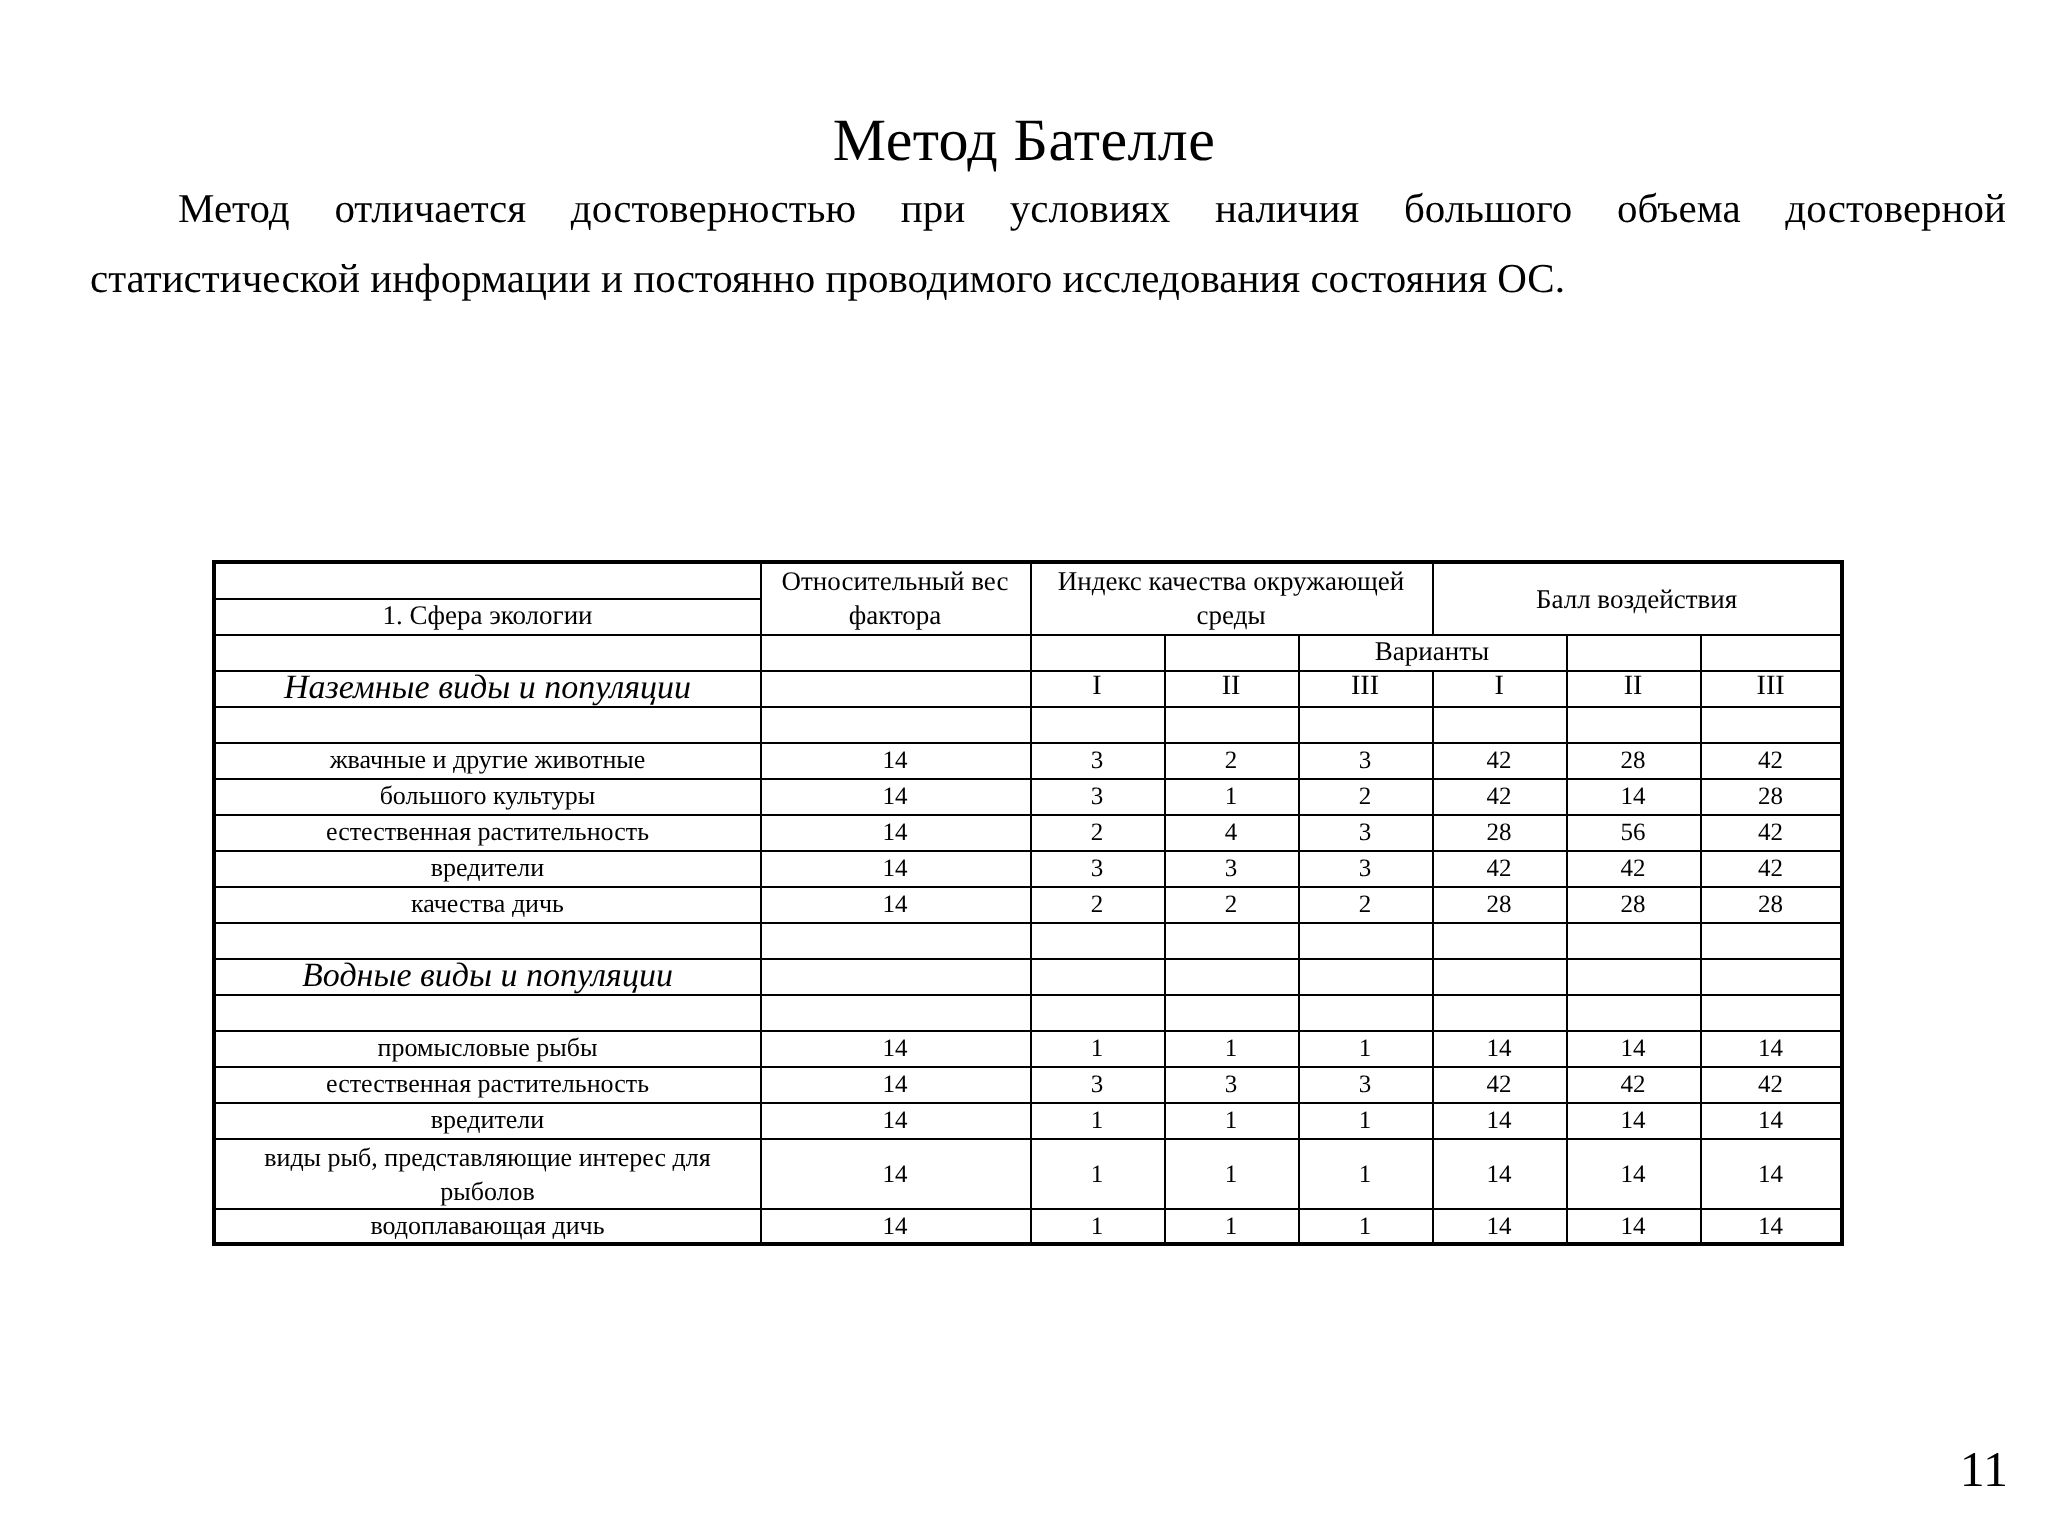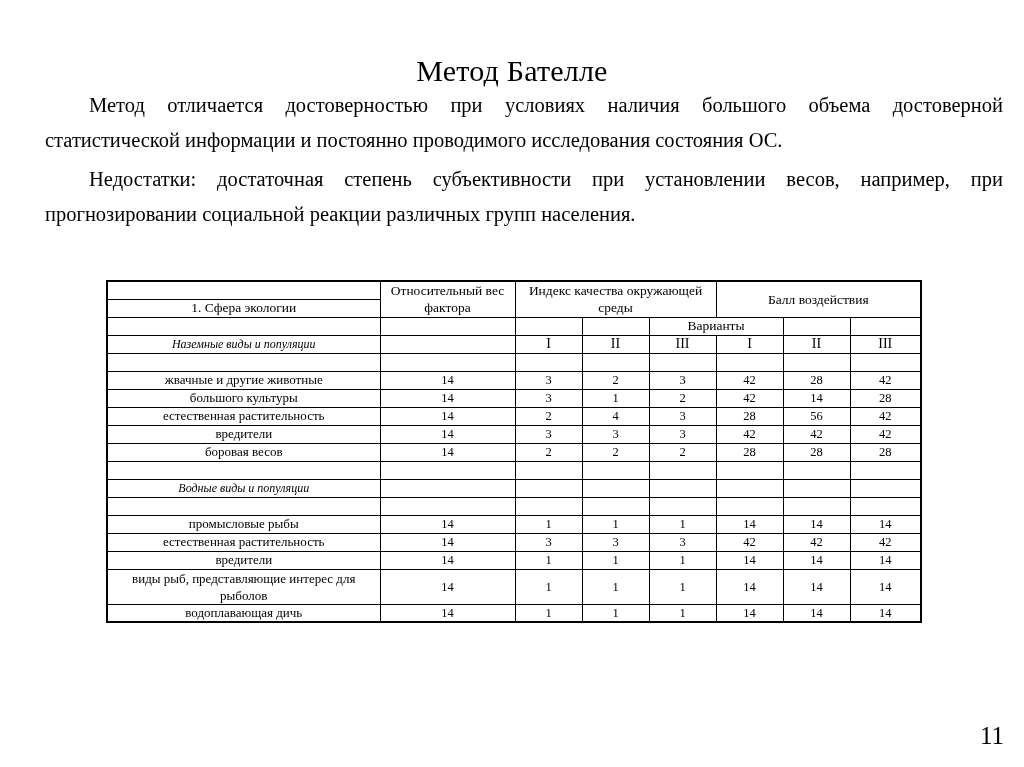--- a/index.html
+++ b/index.html
@@ -185,7 +185,6 @@
 
   <div class="body-text">
     <p class="para">Метод отличается достоверностью при условиях наличия большого объема достоверной статистической информации и постоянно проводимого исследования состояния ОС.</p>
-    <p class="para">Недостатки: достаточная степень субъективности при установлении весов, например, при прогнозировании социальной реакции различных групп населения.</p>
   </div>
 
   <div class="table-wrap">

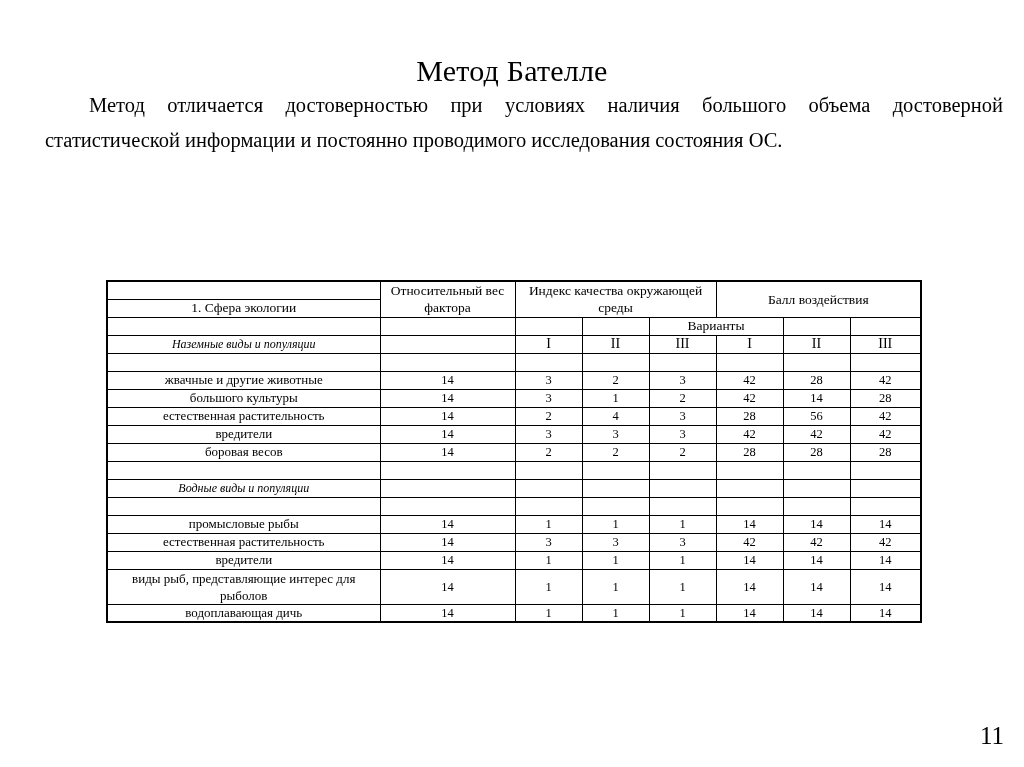--- a/index.html
+++ b/index.html
@@ -126,7 +126,7 @@
     text-align: left;
     font-style: italic;
     font-weight: bold;
-    font-size: 12px;
+    font-size: 17px;
     padding-left: 7px;
     height: 21px;
   }

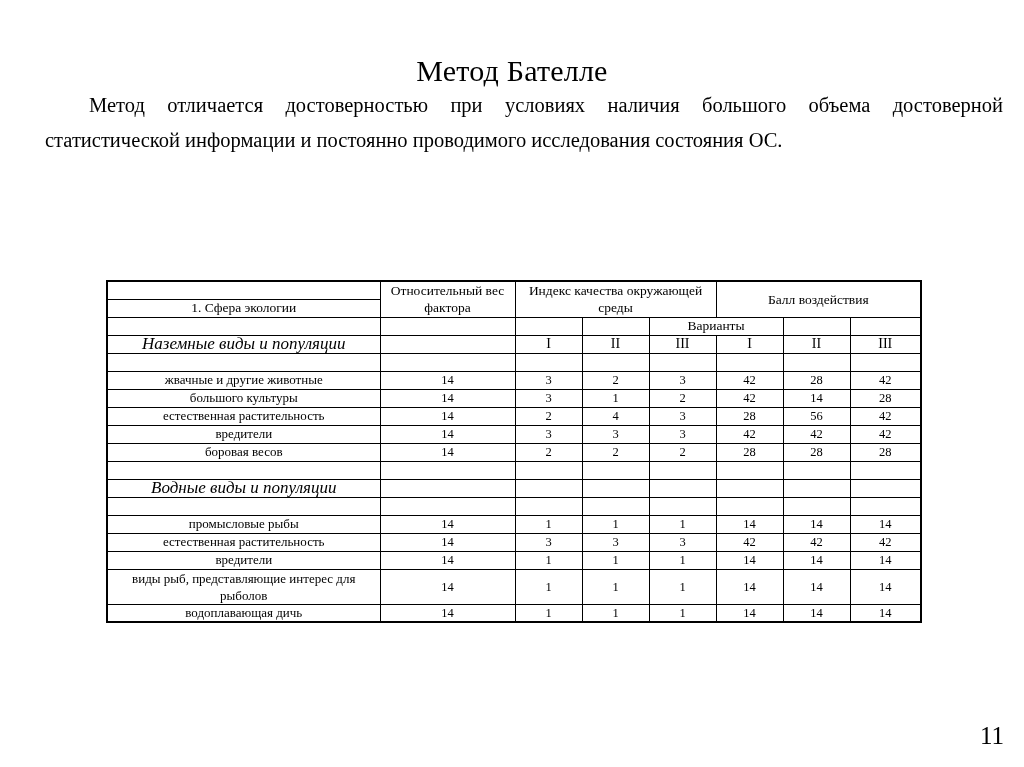--- a/index.html
+++ b/index.html
@@ -284,7 +284,7 @@
           <td>42</td>
         </tr>
         <tr>
-          <td class="rowname">боровая весов</td>
+          <td class="rowname">качества дичь</td>
           <td>14</td>
           <td>2</td>
           <td>2</td>

